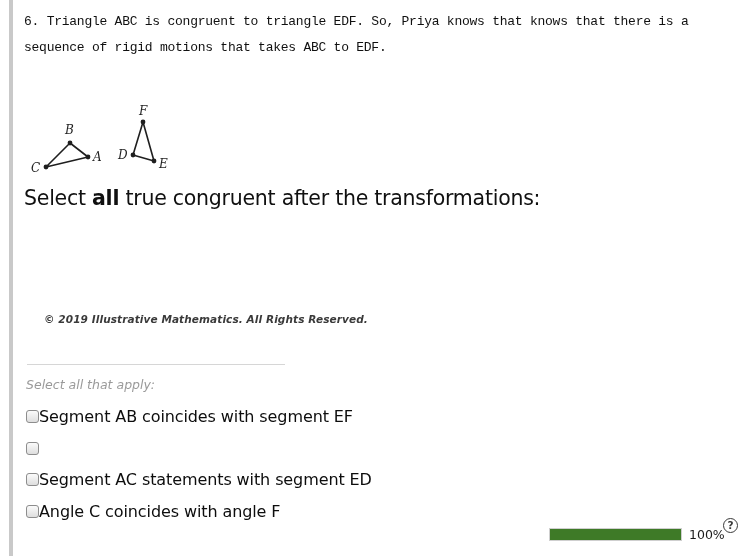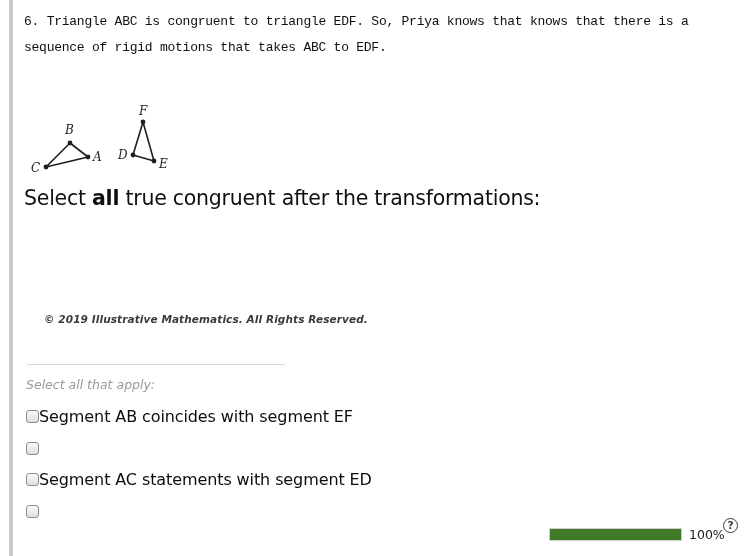--- a/index.html
+++ b/index.html
@@ -228,6 +228,7 @@
     </div>
     <div class="option">
       <span class="checkbox"></span>
+      <span class="option-label">Angle C coincides with angle F</span>
     </div>
   </div>
 

